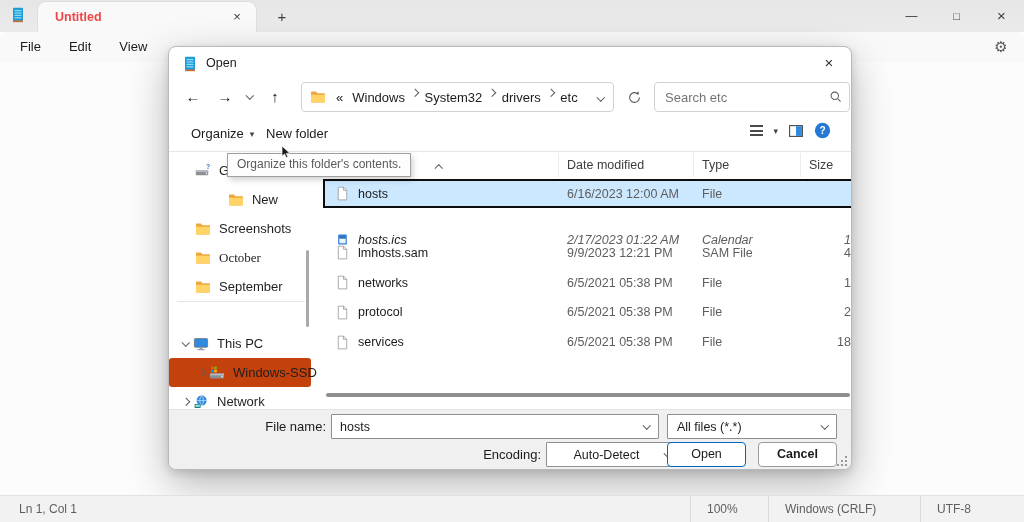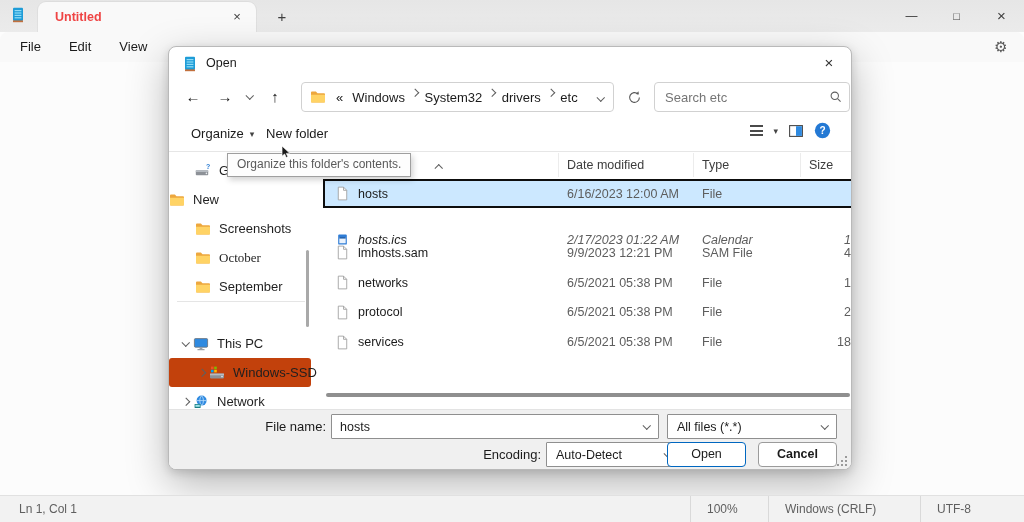--- a/index.html
+++ b/index.html
@@ -258,7 +258,7 @@
           </span>
           <span class="side-label" data-name="sidebar-item-label">G:\</span>
         </div>
-        <div class="side-item" data-name="sidebar-item-new" style="top: 32px; ">
+        <div class="side-item" data-name="sidebar-item-new" style="top: 32px; padding-left: 26px; justify-content: center;">
           <span class="side-icon" data-name="folder-icon">
             <svg viewBox="0 0 16 16" width="16" height="16" data-name="folder-icon">
               <path d="M1 3.6c0-.6.5-1.1 1.1-1.1h3.8L7.5 4.3h6.4c.6 0 1.1.5 1.1 1.1v7c0 .6-.5 1.1-1.1 1.1H2.1c-.6 0-1.1-.5-1.1-1.1z" fill="#eda73e"></path>

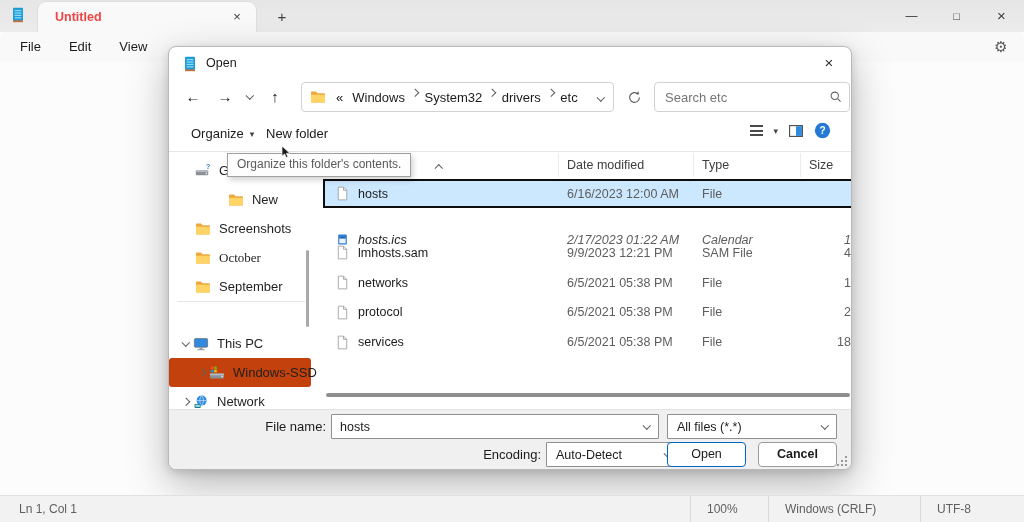--- a/index.html
+++ b/index.html
@@ -463,7 +463,7 @@
           </span>
       </div>
       <span class="f-label" style="left:280px;top:32px;width:92px;" data-name="encoding-label">Encoding:</span>
-      <div class="combo" style="left:377px;top:32px;width:134px;height:25px;" data-name="encoding-dropdown">
+      <div class="combo" style="left:377px;top:32px;width:134px;height:25px;text-align:center;" data-name="encoding-dropdown">
         <span class="val">Auto-Detect</span>
         <span class="cv" data-name="encoding-chevron-icon">
             <i class="chev down sm"></i>

